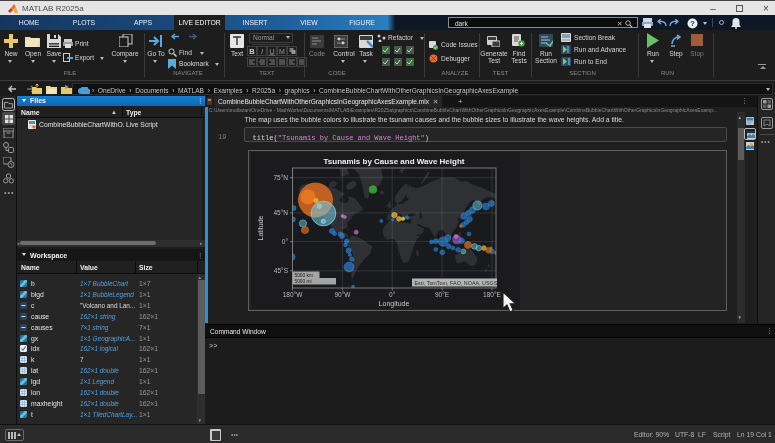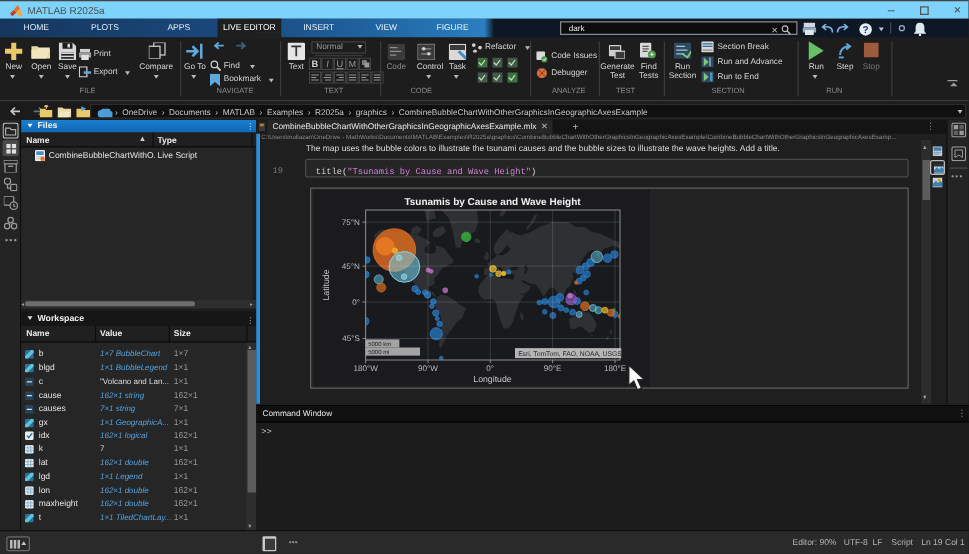--- a/index.html
+++ b/index.html
@@ -8,7 +8,7 @@
 .abs { position:absolute; }
 #app { position:relative; width:775px; height:443px; }
 
-#titlebar { left:0; top:0; width:775px; height:15px; background:#7dd3fc; border-top:1px solid #444; }
+#titlebar { left:0; top:0; width:775px; height:15px; background:#e5e5e5; border-top:1px solid #444; }
 #titlebar .t { position:absolute; left:22px; top:3px; font-size:8px; color:#4d4d4d; }
 .winbtn { position:absolute; top:0px; color:#444; font-size:10px; width:26px; text-align:center; line-height:15px;}
 

